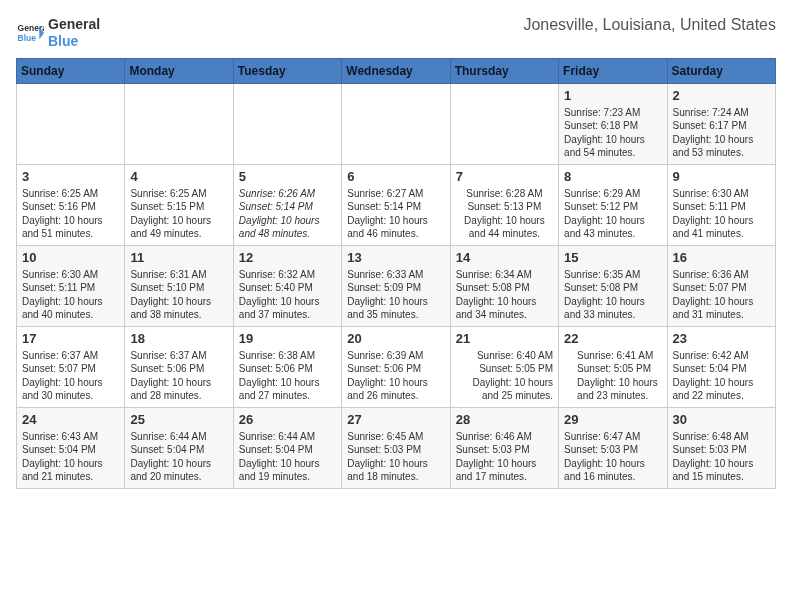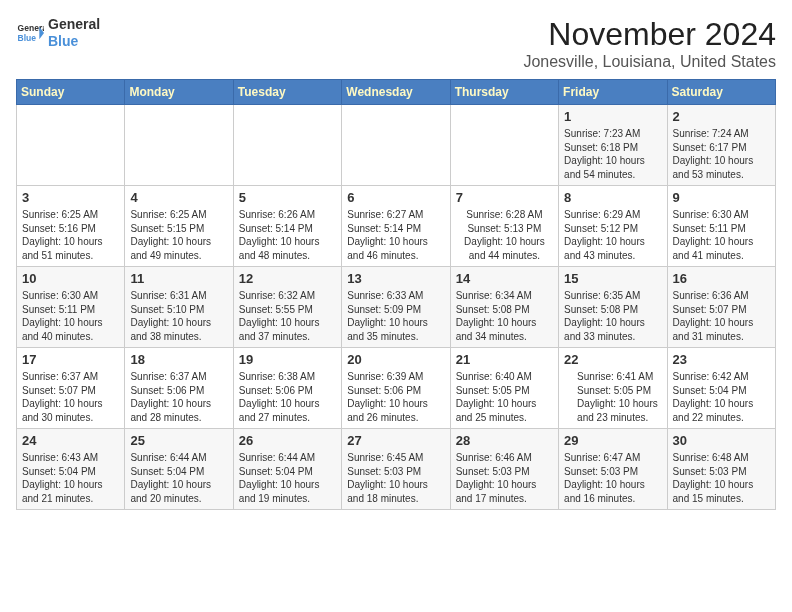--- a/index.html
+++ b/index.html
@@ -106,7 +106,6 @@
     </div>
   </div>
   <div class="title-section">
-    <div class="month-title">November 2024</div>
     <div class="subtitle">Jonesville, Louisiana, United States</div>
   </div>
 </div>

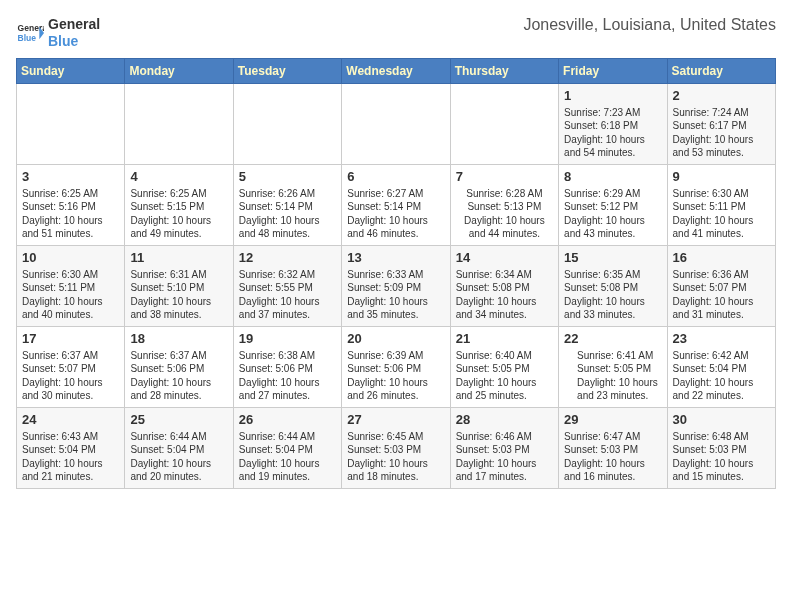--- a/index.html
+++ b/index.html
@@ -51,7 +51,7 @@
     }
     .calendar th {
       background-color: #4a7fc1;
-      color: #fef9c3;
+      color: #0f172a;
       font-size: 12px;
       font-weight: bold;
       padding: 5px 4px;

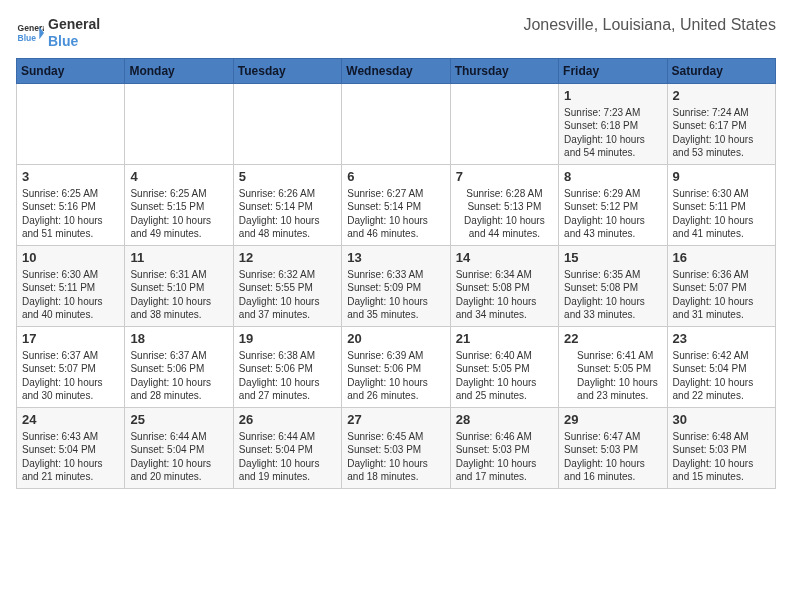--- a/index.html
+++ b/index.html
@@ -157,7 +157,7 @@
         </td>
         <td>
           <span class="day-number">5</span>
-          <div class="cell-content" style="white-space: pre-line;">Sunrise: 6:26 AM
+          <div class="cell-content" style="white-space: pre-line; font-style: italic;">Sunrise: 6:26 AM
 Sunset: 5:14 PM
 Daylight: 10 hours and 48 minutes.</div>
         </td>

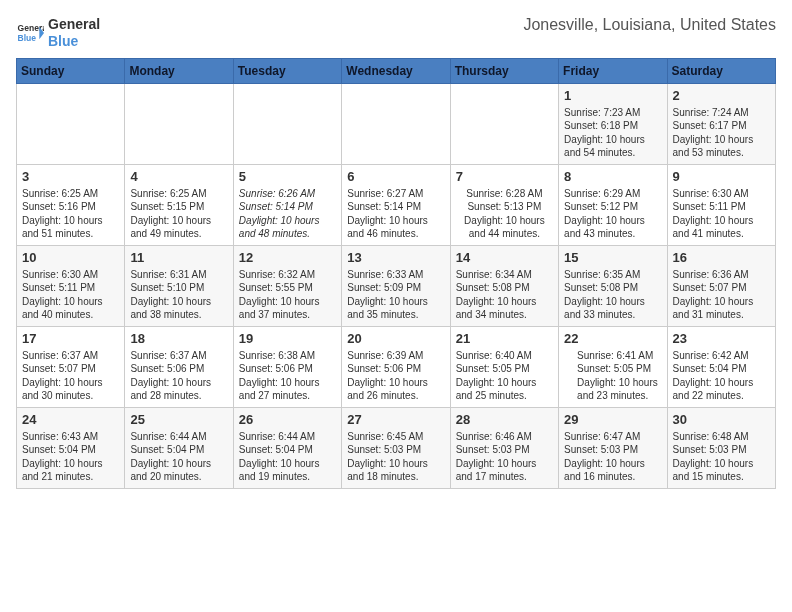--- a/index.html
+++ b/index.html
@@ -202,7 +202,7 @@
         <td>
           <span class="day-number">12</span>
           <div class="cell-content" style="white-space: pre-line;">Sunrise: 6:32 AM
-Sunset: 5:55 PM
+Sunset: 5:40 PM
 Daylight: 10 hours and 37 minutes.</div>
         </td>
         <td>

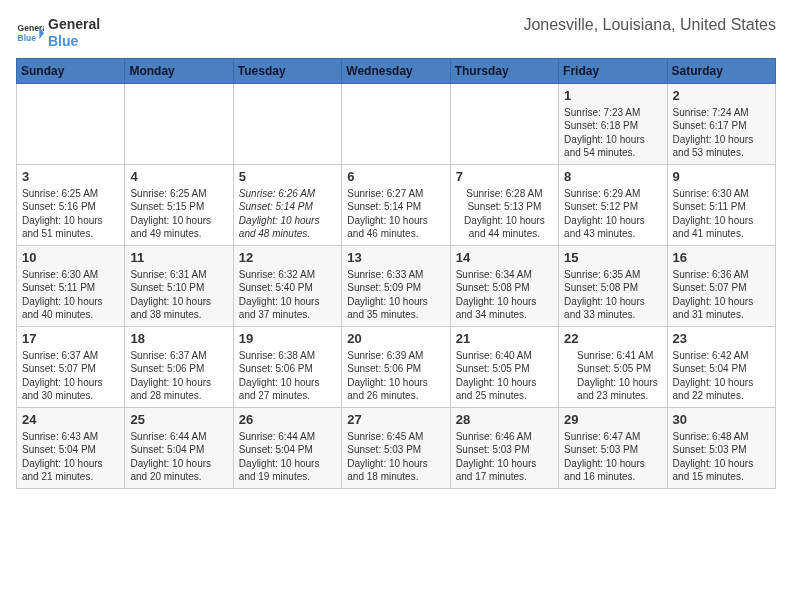--- a/index.html
+++ b/index.html
@@ -257,7 +257,7 @@
         </td>
         <td>
           <span class="day-number">21</span>
-          <div class="cell-content" style="white-space: pre-line;">Sunrise: 6:40 AM
+          <div class="cell-content" style="white-space: pre-line; text-align: right;">Sunrise: 6:40 AM
 Sunset: 5:05 PM
 Daylight: 10 hours and 25 minutes.</div>
         </td>

